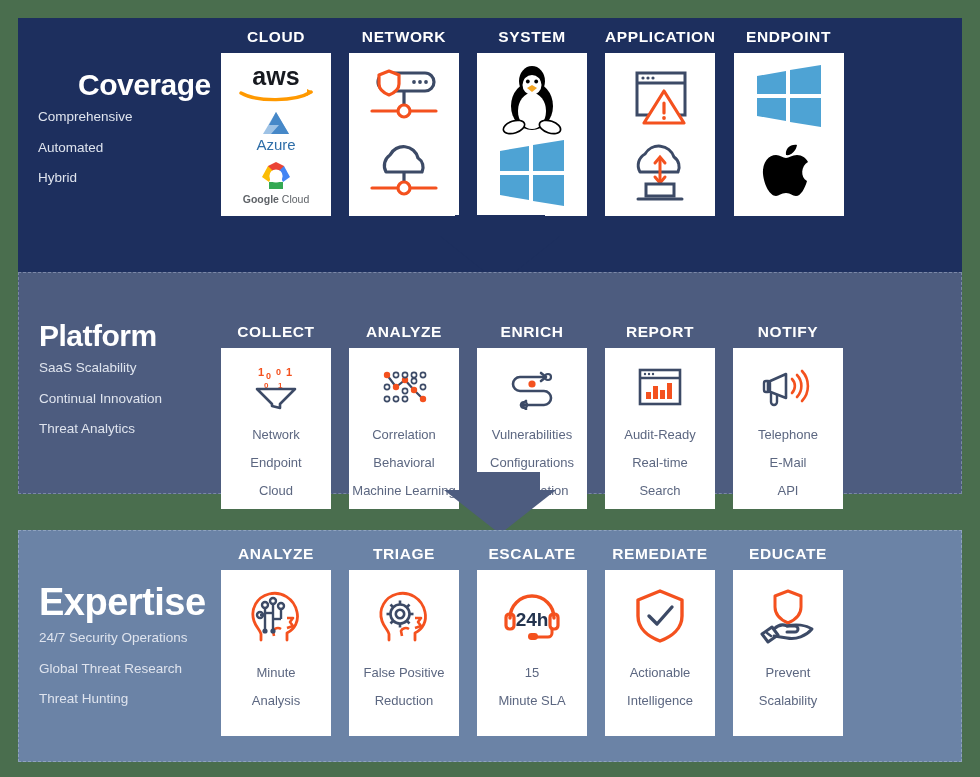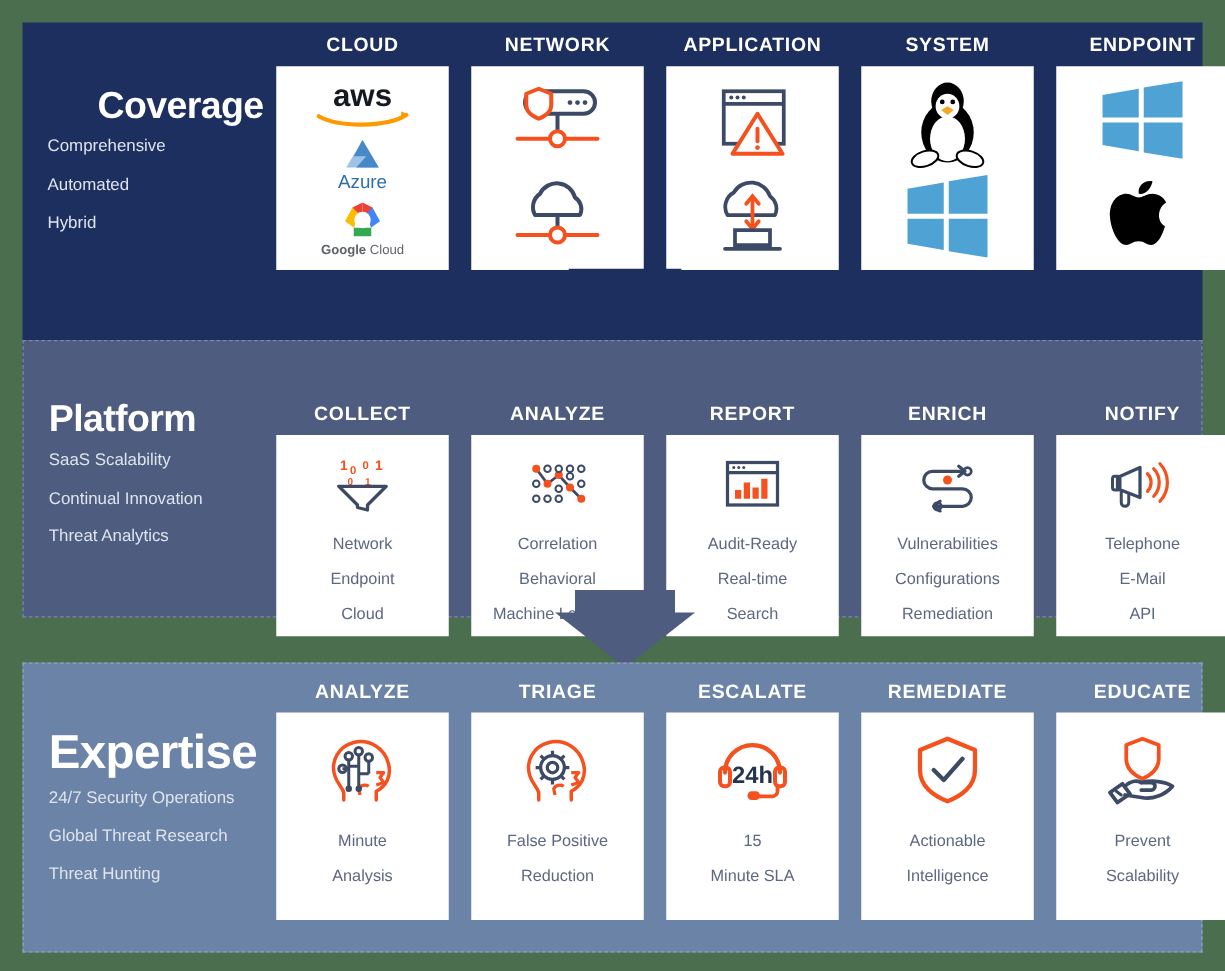--- a/index.html
+++ b/index.html
@@ -201,34 +201,6 @@
     </div>
 
     <div class="col">
-      <div class="col-head">APPLICATION</div>
-      <div class="card">
-        <div class="icon">
-          <svg width="92" height="66" viewBox="0 0 92 66">
-            <rect x="23" y="8" width="48" height="42" fill="none" stroke="#3c4a66" stroke-width="3"></rect>
-            <line x1="23" y1="18" x2="71" y2="18" stroke="#3c4a66" stroke-width="3"></line>
-            <circle cx="29" cy="13" r="1.6" fill="#3c4a66"></circle>
-            <circle cx="34" cy="13" r="1.6" fill="#3c4a66"></circle>
-            <circle cx="39" cy="13" r="1.6" fill="#3c4a66"></circle>
-            <path d="M50 26 L70 58 L30 58 Z" fill="#ffffff" stroke="#f4511e" stroke-width="3.2" stroke-linejoin="round"></path>
-            <line x1="50" y1="38" x2="50" y2="48" stroke="#f4511e" stroke-width="3.2" stroke-linecap="round"></line>
-            <circle cx="50" cy="53" r="1.9" fill="#f4511e"></circle>
-          </svg>
-        </div>
-        <div class="icon">
-          <svg width="92" height="66" viewBox="0 0 92 66">
-            <path d="M26 34 a13 13 0 0 1 5 -18 a16 16 0 0 1 29 3 a12 12 0 0 1 4 15 Z" fill="none" stroke="#3c4a66" stroke-width="3" stroke-linejoin="round"></path>
-            <line x1="46" y1="20" x2="46" y2="44" stroke="#f4511e" stroke-width="3"></line>
-            <path d="M41 25 L46 19 L51 25" fill="none" stroke="#f4511e" stroke-width="3" stroke-linecap="round"></path>
-            <path d="M41 39 L46 45 L51 39" fill="none" stroke="#f4511e" stroke-width="3" stroke-linecap="round"></path>
-            <path d="M32 46 h28 v12 h-28 z" fill="none" stroke="#3c4a66" stroke-width="3"></path>
-            <line x1="24" y1="61" x2="68" y2="61" stroke="#3c4a66" stroke-width="3" stroke-linecap="round"></line>
-          </svg>
-        </div>
-      </div>
-    </div>
-
-    <div class="col">
       <div class="col-head">SYSTEM</div>
       <div class="card">
         <div class="icon">
@@ -252,6 +224,34 @@
             <path d="M39 8 L70 3 L70 34 L39 34 Z" fill="#4ea3d4"></path>
             <path d="M6 38 L35 38 L35 63 L6 58 Z" fill="#4ea3d4"></path>
             <path d="M39 38 L70 38 L70 69 L39 64 Z" fill="#4ea3d4"></path>
+          </svg>
+        </div>
+      </div>
+    </div>
+
+    <div class="col">
+      <div class="col-head">APPLICATION</div>
+      <div class="card">
+        <div class="icon">
+          <svg width="92" height="66" viewBox="0 0 92 66">
+            <rect x="23" y="8" width="48" height="42" fill="none" stroke="#3c4a66" stroke-width="3"></rect>
+            <line x1="23" y1="18" x2="71" y2="18" stroke="#3c4a66" stroke-width="3"></line>
+            <circle cx="29" cy="13" r="1.6" fill="#3c4a66"></circle>
+            <circle cx="34" cy="13" r="1.6" fill="#3c4a66"></circle>
+            <circle cx="39" cy="13" r="1.6" fill="#3c4a66"></circle>
+            <path d="M50 26 L70 58 L30 58 Z" fill="#ffffff" stroke="#f4511e" stroke-width="3.2" stroke-linejoin="round"></path>
+            <line x1="50" y1="38" x2="50" y2="48" stroke="#f4511e" stroke-width="3.2" stroke-linecap="round"></line>
+            <circle cx="50" cy="53" r="1.9" fill="#f4511e"></circle>
+          </svg>
+        </div>
+        <div class="icon">
+          <svg width="92" height="66" viewBox="0 0 92 66">
+            <path d="M26 34 a13 13 0 0 1 5 -18 a16 16 0 0 1 29 3 a12 12 0 0 1 4 15 Z" fill="none" stroke="#3c4a66" stroke-width="3" stroke-linejoin="round"></path>
+            <line x1="46" y1="20" x2="46" y2="44" stroke="#f4511e" stroke-width="3"></line>
+            <path d="M41 25 L46 19 L51 25" fill="none" stroke="#f4511e" stroke-width="3" stroke-linecap="round"></path>
+            <path d="M41 39 L46 45 L51 39" fill="none" stroke="#f4511e" stroke-width="3" stroke-linecap="round"></path>
+            <path d="M32 46 h28 v12 h-28 z" fill="none" stroke="#3c4a66" stroke-width="3"></path>
+            <line x1="24" y1="61" x2="68" y2="61" stroke="#3c4a66" stroke-width="3" stroke-linecap="round"></line>
           </svg>
         </div>
       </div>

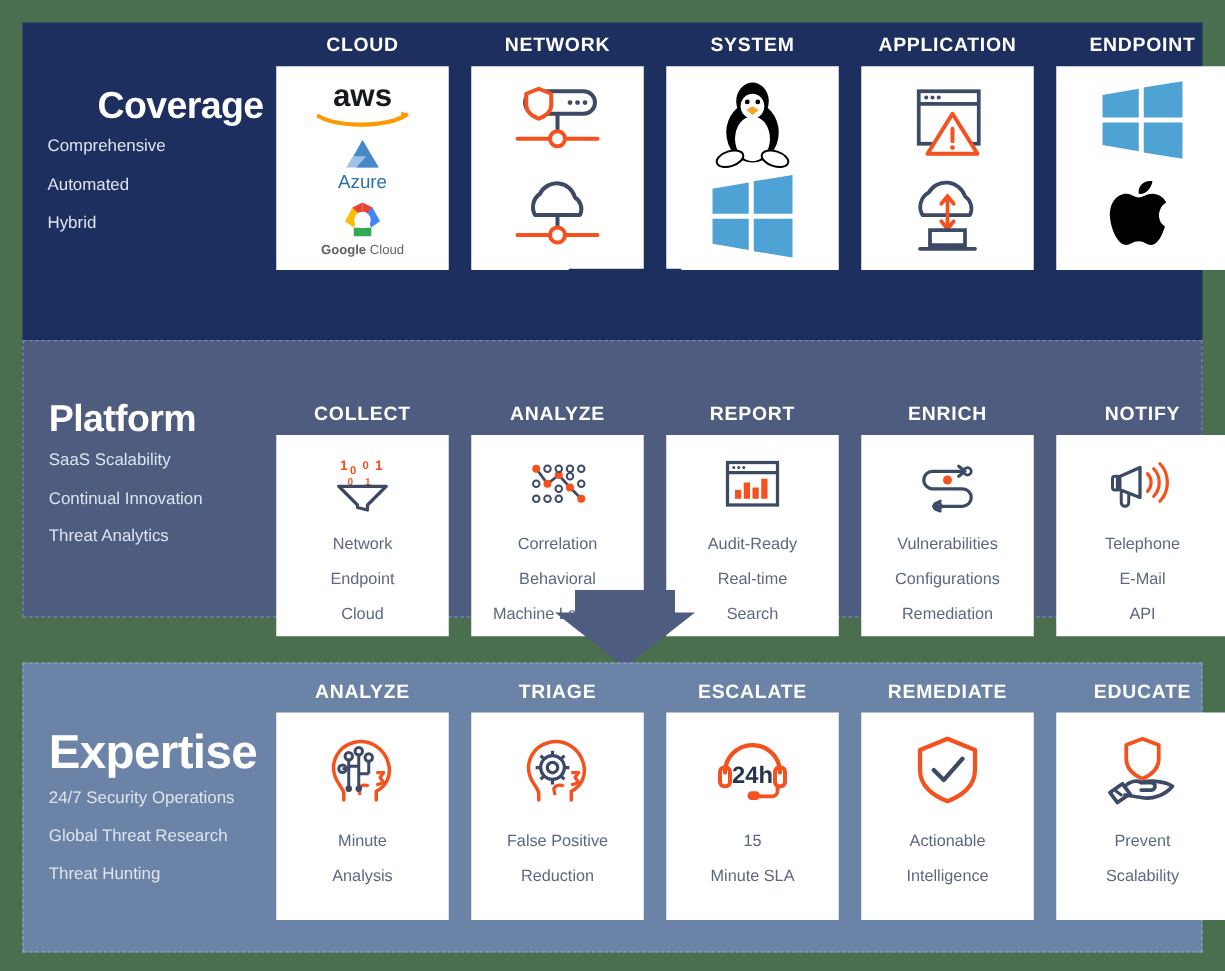--- a/index.html
+++ b/index.html
@@ -67,7 +67,7 @@
     display:flex;
     flex-direction:column;
     align-items:center;
-    width:138px;
+    width:110px;
   }
   .card .icon{
     display:flex;align-items:center;justify-content:center;

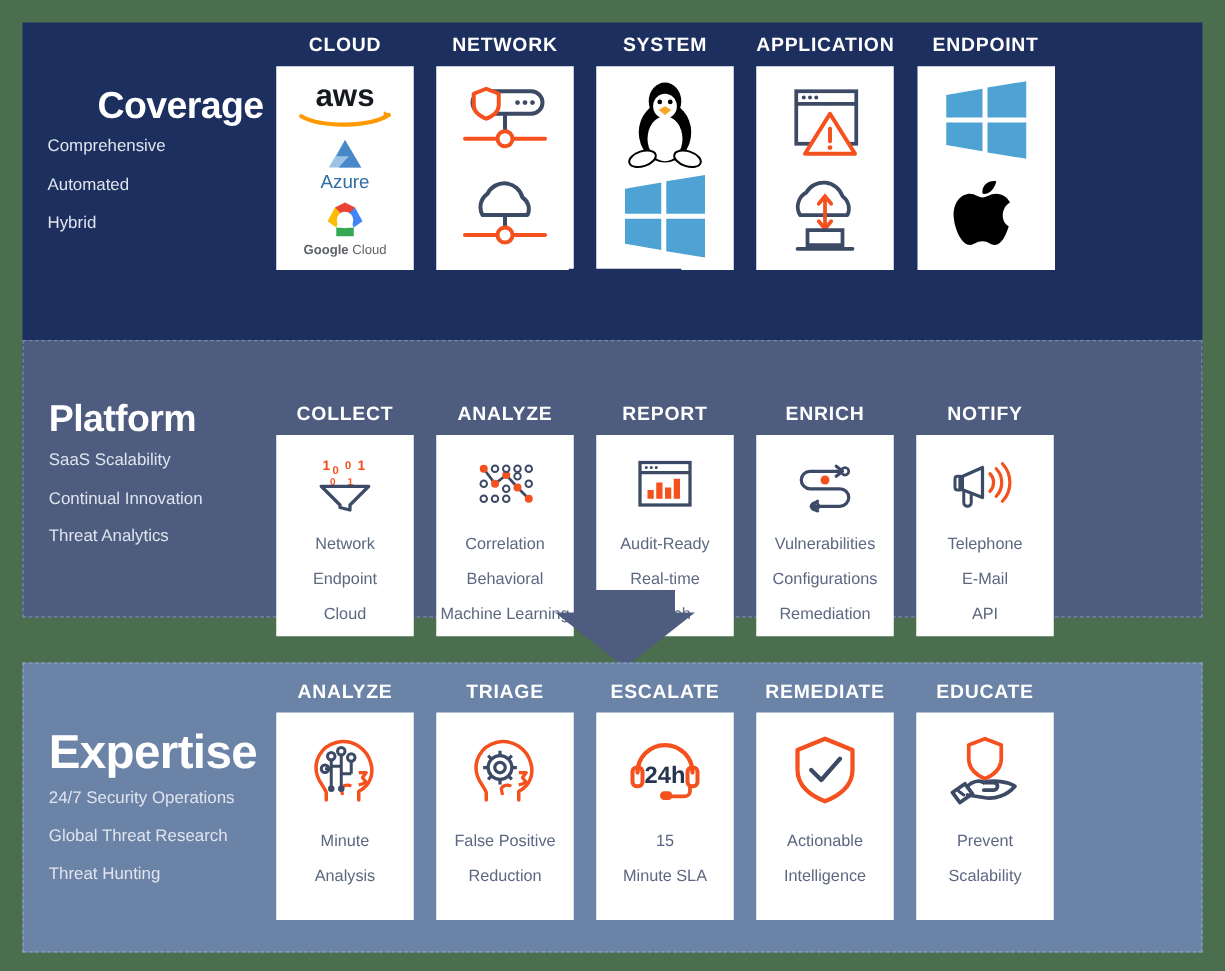--- a/index.html
+++ b/index.html
@@ -347,6 +347,27 @@
     </div>
 
     <div class="col">
+      <div class="col-head">ENRICH</div>
+      <div class="card">
+        <div class="icon">
+          <svg width="64" height="46" viewBox="0 0 64 46">
+            <path d="M45 13 H20 a7 7 0 0 0 0 14 H44 a7 7 0 0 1 0 14 H22" fill="none" stroke="#3c4a66" stroke-width="2.6" stroke-linecap="round"></path>
+            <path d="M41 9 L46 13 L41 17" fill="none" stroke="#3c4a66" stroke-width="2.6" stroke-linecap="round" stroke-linejoin="round"></path>
+            <path d="M26 37 L21 41 L26 45" fill="none" stroke="#3c4a66" stroke-width="2.6" stroke-linecap="round" stroke-linejoin="round"></path>
+            <circle cx="48" cy="13" r="3" fill="none" stroke="#3c4a66" stroke-width="2.2"></circle>
+            <circle cx="32" cy="20" r="3.6" fill="#f4511e"></circle>
+            <circle cx="24" cy="41" r="3" fill="none" stroke="#3c4a66" stroke-width="2.2"></circle>
+          </svg>
+        </div>
+        <div class="lines">
+          <span>Vulnerabilities</span>
+          <span>Configurations</span>
+          <span>Remediation</span>
+        </div>
+      </div>
+    </div>
+
+    <div class="col">
       <div class="col-head">REPORT</div>
       <div class="card">
         <div class="icon">
@@ -366,27 +387,6 @@
           <span>Audit-Ready</span>
           <span>Real-time</span>
           <span>Search</span>
-        </div>
-      </div>
-    </div>
-
-    <div class="col">
-      <div class="col-head">ENRICH</div>
-      <div class="card">
-        <div class="icon">
-          <svg width="64" height="46" viewBox="0 0 64 46">
-            <path d="M45 13 H20 a7 7 0 0 0 0 14 H44 a7 7 0 0 1 0 14 H22" fill="none" stroke="#3c4a66" stroke-width="2.6" stroke-linecap="round"></path>
-            <path d="M41 9 L46 13 L41 17" fill="none" stroke="#3c4a66" stroke-width="2.6" stroke-linecap="round" stroke-linejoin="round"></path>
-            <path d="M26 37 L21 41 L26 45" fill="none" stroke="#3c4a66" stroke-width="2.6" stroke-linecap="round" stroke-linejoin="round"></path>
-            <circle cx="48" cy="13" r="3" fill="none" stroke="#3c4a66" stroke-width="2.2"></circle>
-            <circle cx="32" cy="20" r="3.6" fill="#f4511e"></circle>
-            <circle cx="24" cy="41" r="3" fill="none" stroke="#3c4a66" stroke-width="2.2"></circle>
-          </svg>
-        </div>
-        <div class="lines">
-          <span>Vulnerabilities</span>
-          <span>Configurations</span>
-          <span>Remediation</span>
         </div>
       </div>
     </div>

